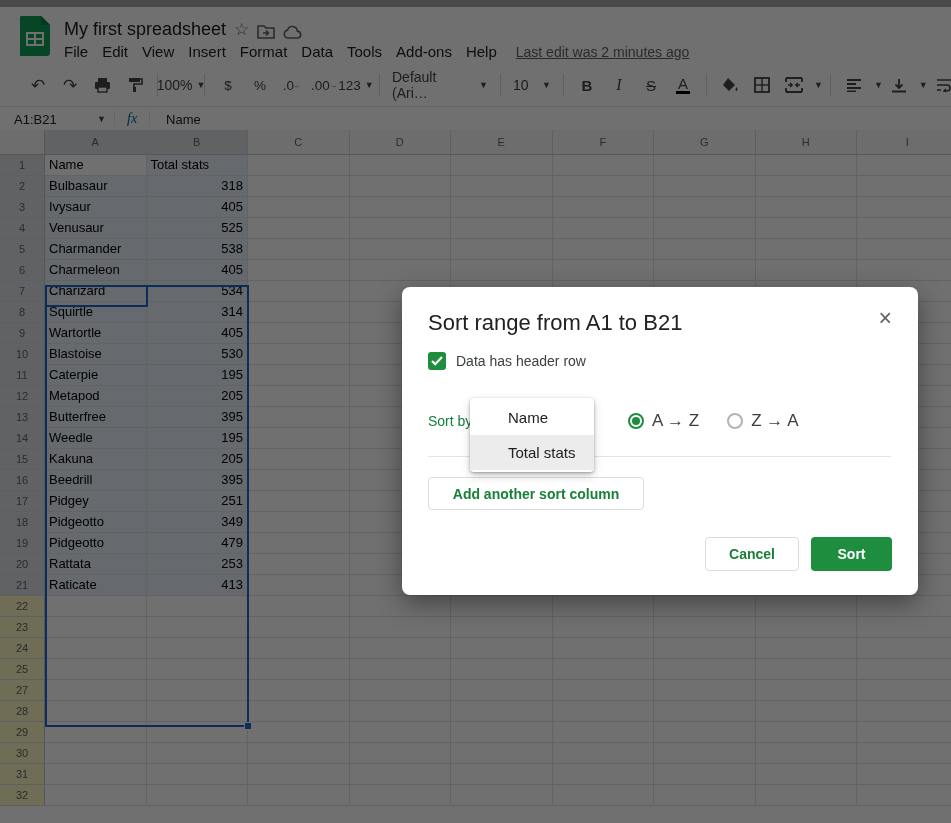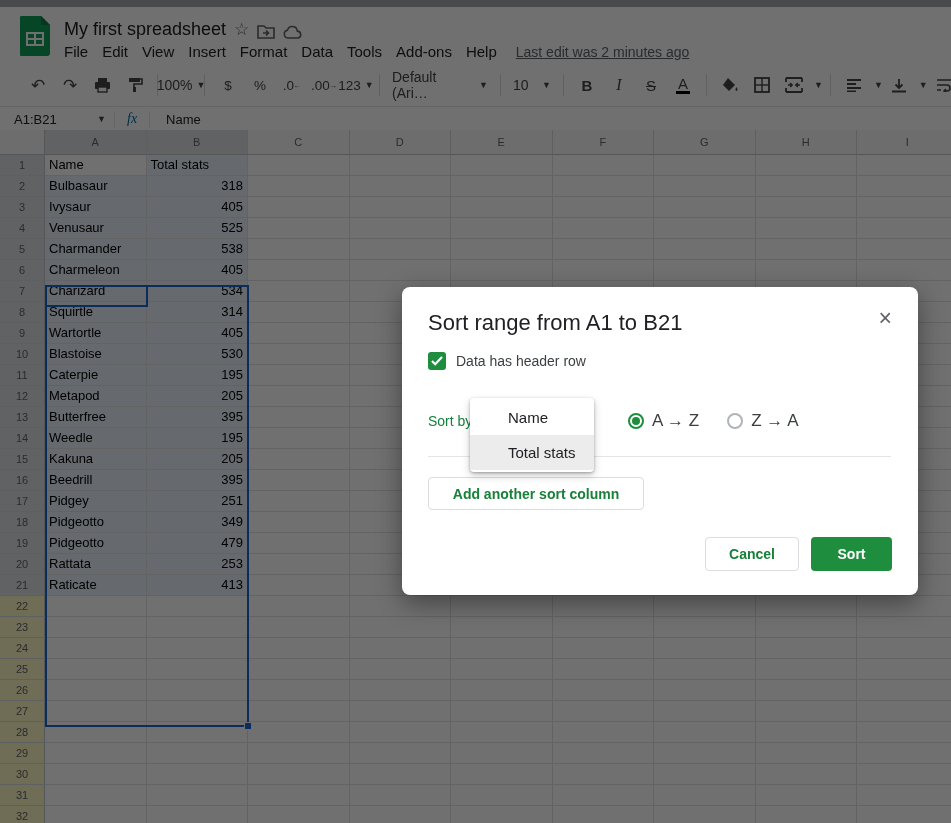--- a/index.html
+++ b/index.html
@@ -550,18 +550,6 @@
             <div class="cell"></div>
           </div>
           <div class="grow">
-            <div class="rh">26</div>
-            <div class="cell"></div>
-            <div class="cell"></div>
-            <div class="cell"></div>
-            <div class="cell"></div>
-            <div class="cell"></div>
-            <div class="cell"></div>
-            <div class="cell"></div>
-            <div class="cell"></div>
-            <div class="cell"></div>
-          </div>
-          <div class="grow">
             <div class="rh">27</div>
             <div class="cell"></div>
             <div class="cell"></div>

